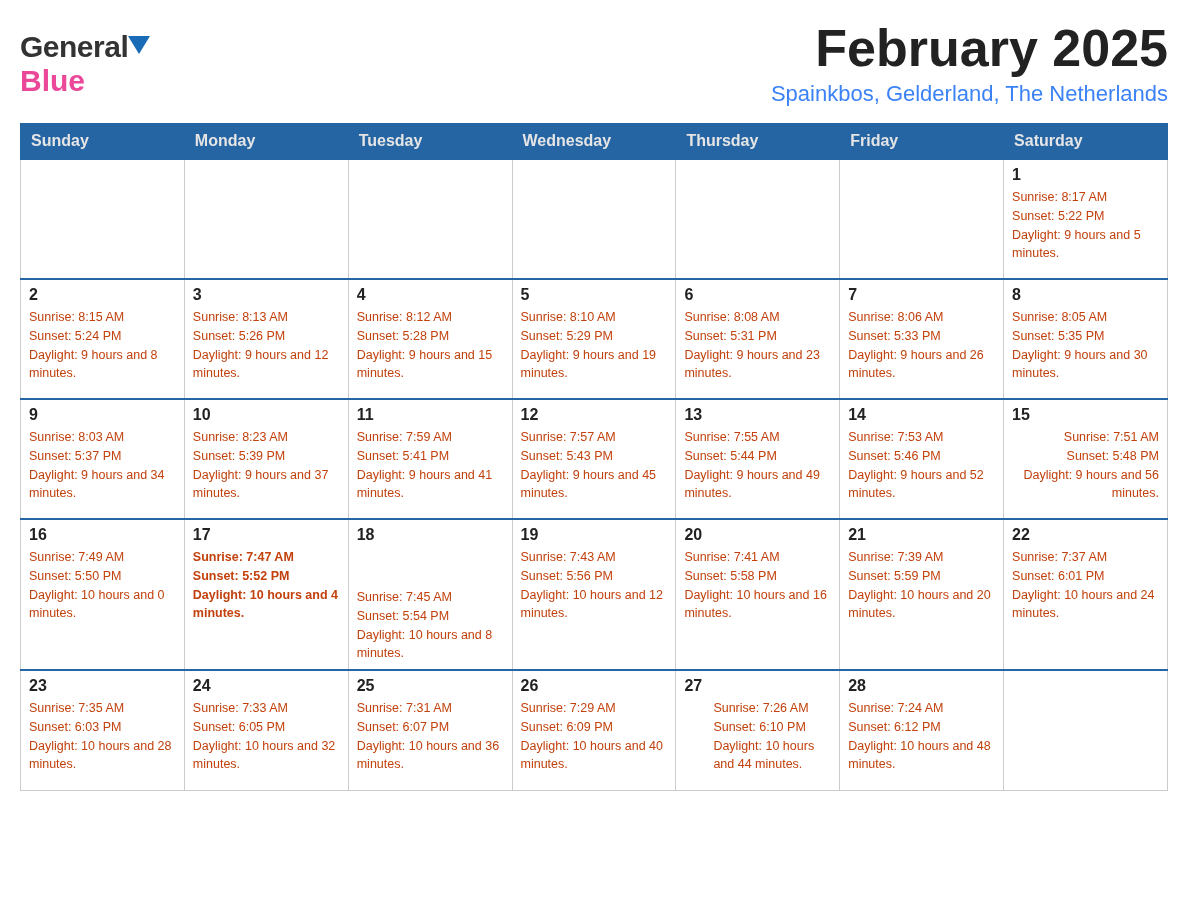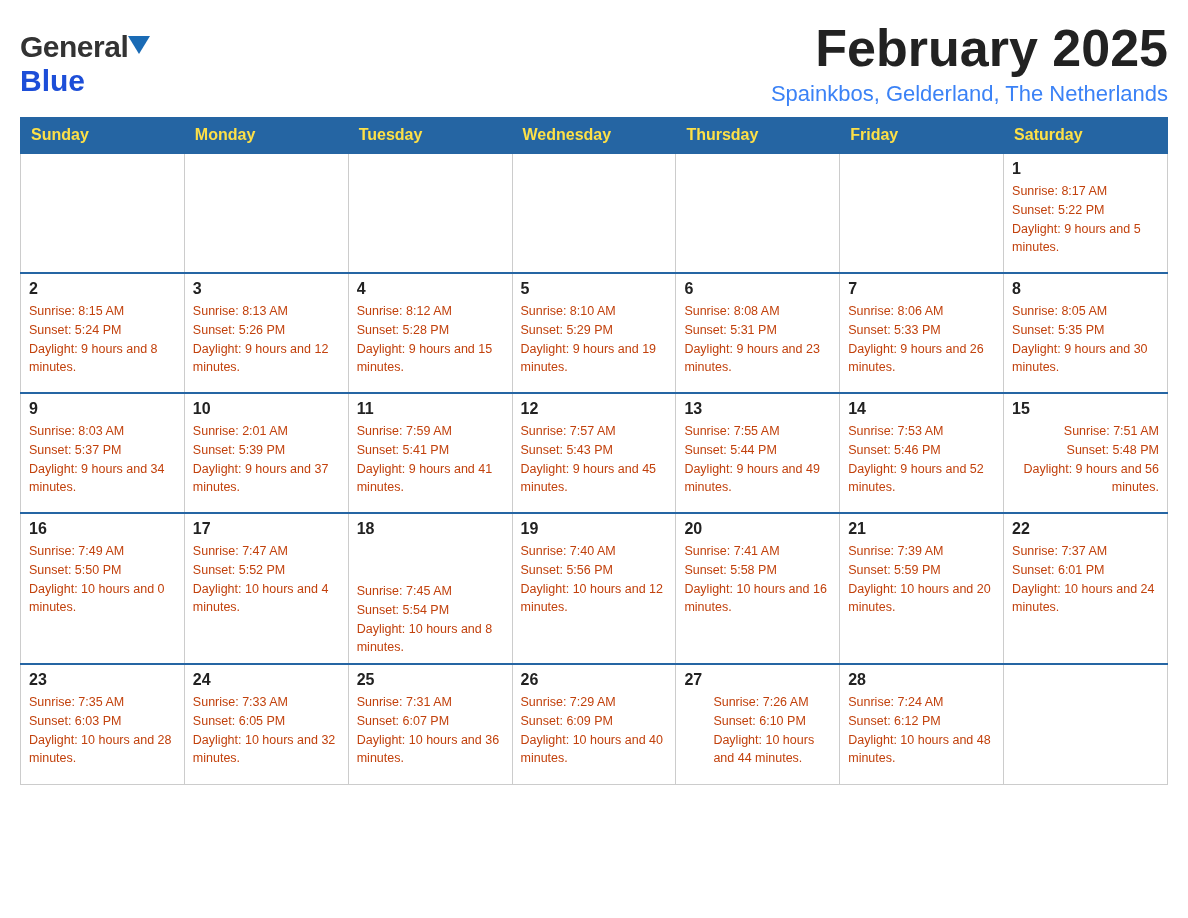--- a/index.html
+++ b/index.html
@@ -15,7 +15,7 @@
       display: flex;
       justify-content: space-between;
       align-items: flex-start;
-      margin-bottom: 10px;
+      margin-bottom: 16px;
     }
     .logo {
       display: flex;

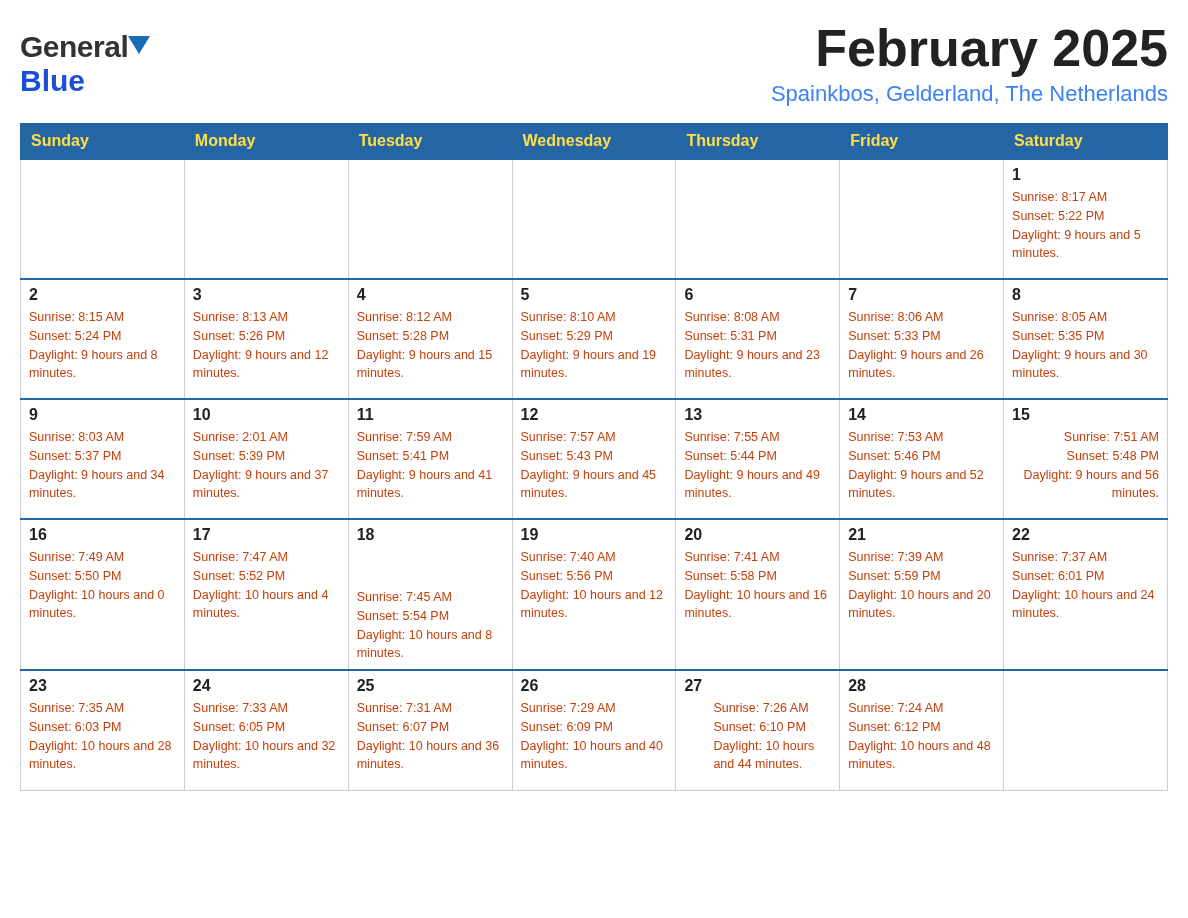--- a/index.html
+++ b/index.html
@@ -90,7 +90,7 @@
       letter-spacing: -0.5px;
     }
     .logo-blue-text {
-      color: #1d4ed8;
+      color: #ec4899;
       font-size: 30px;
       font-weight: bold;
       text-align: right;

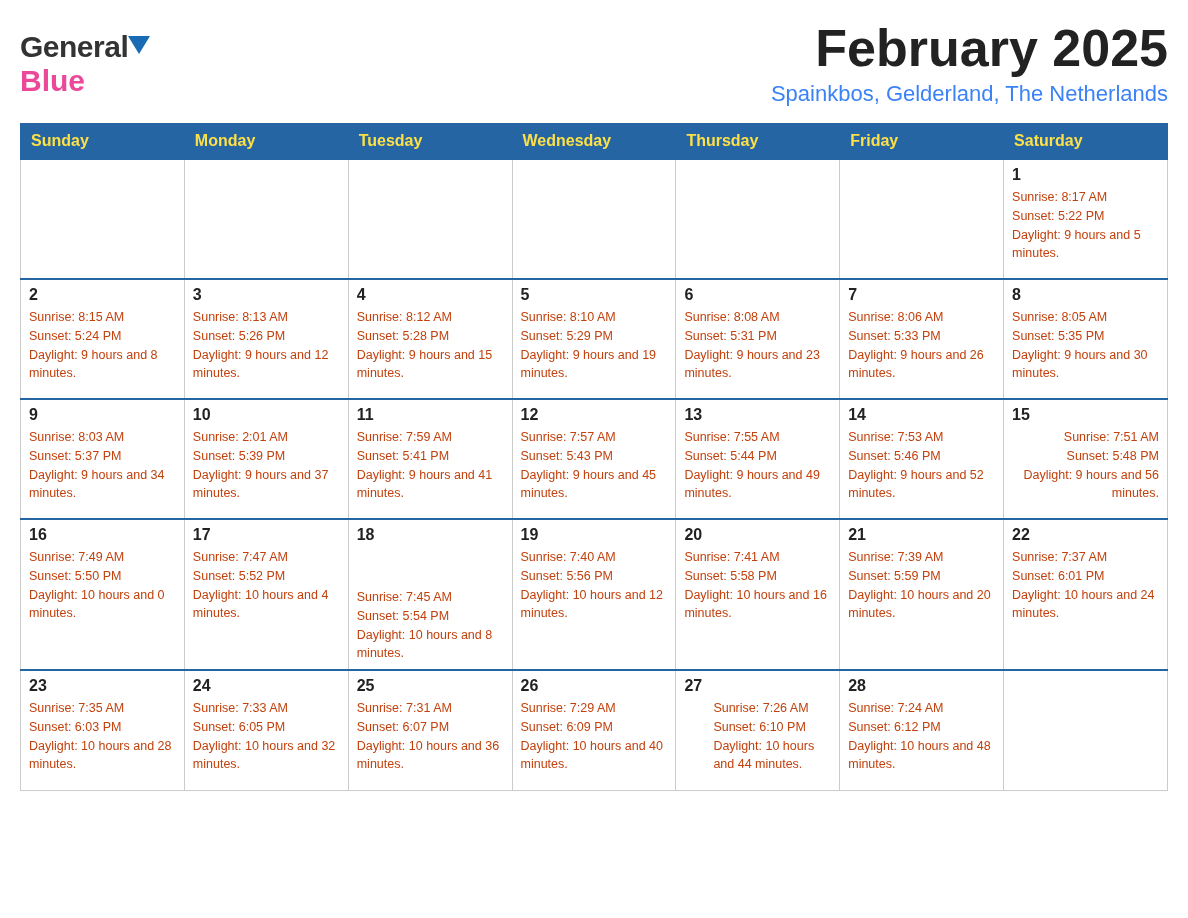--- a/index.html
+++ b/index.html
@@ -44,7 +44,7 @@
     }
     .calendar-table th {
       background-color: #2565a3;
-      color: #fde047;
+      color: #e5e5e5;
       padding: 8px 10px;
       font-size: 16px;
       font-weight: bold;

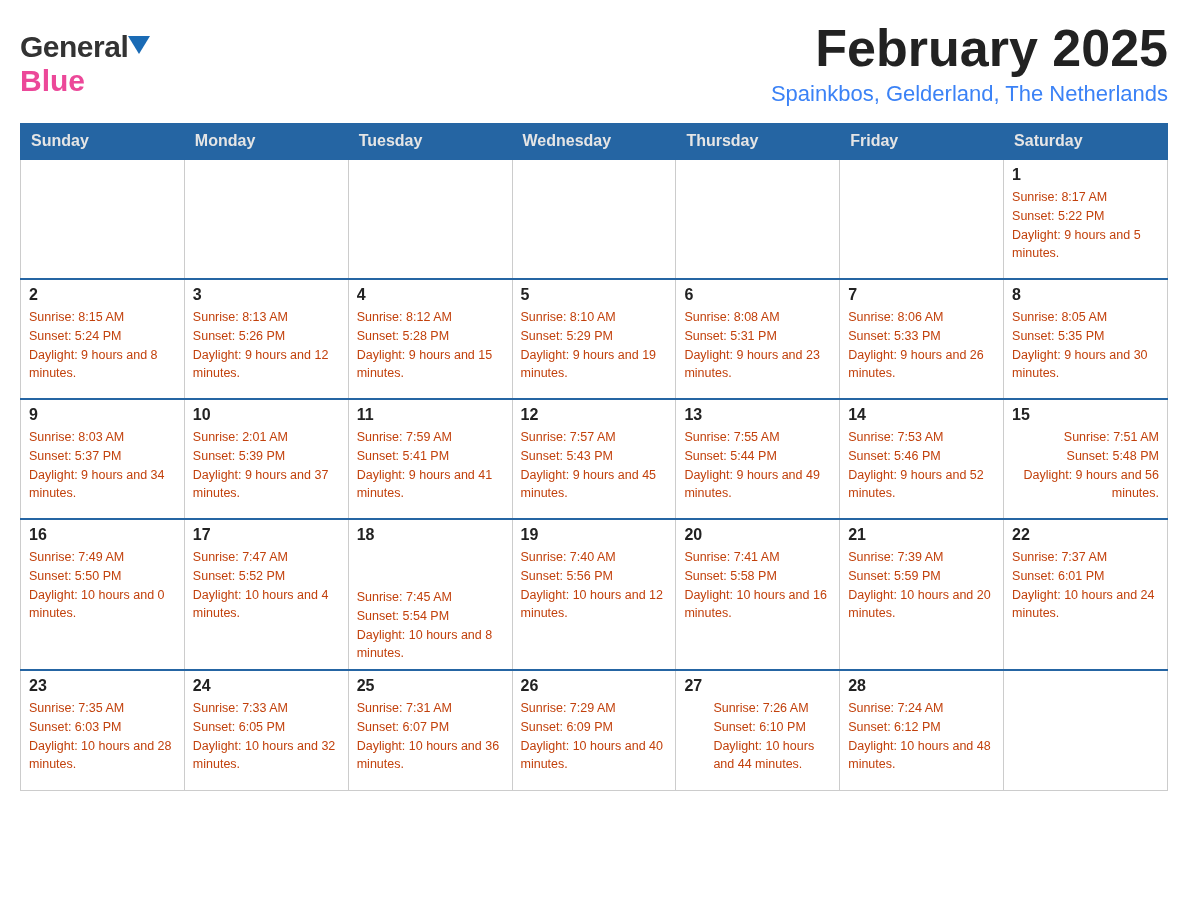--- a/index.html
+++ b/index.html
@@ -199,7 +199,7 @@
         </td>
         <td>
           <span class="day-number">10</span>
-          <div class="day-info" style="white-space: pre-line;">Sunrise: 2:01 AM
+          <div class="day-info" style="white-space: pre-line;">Sunrise: 8:23 AM
 Sunset: 5:39 PM
 Daylight: 9 hours and 37 minutes.</div>
         </td>

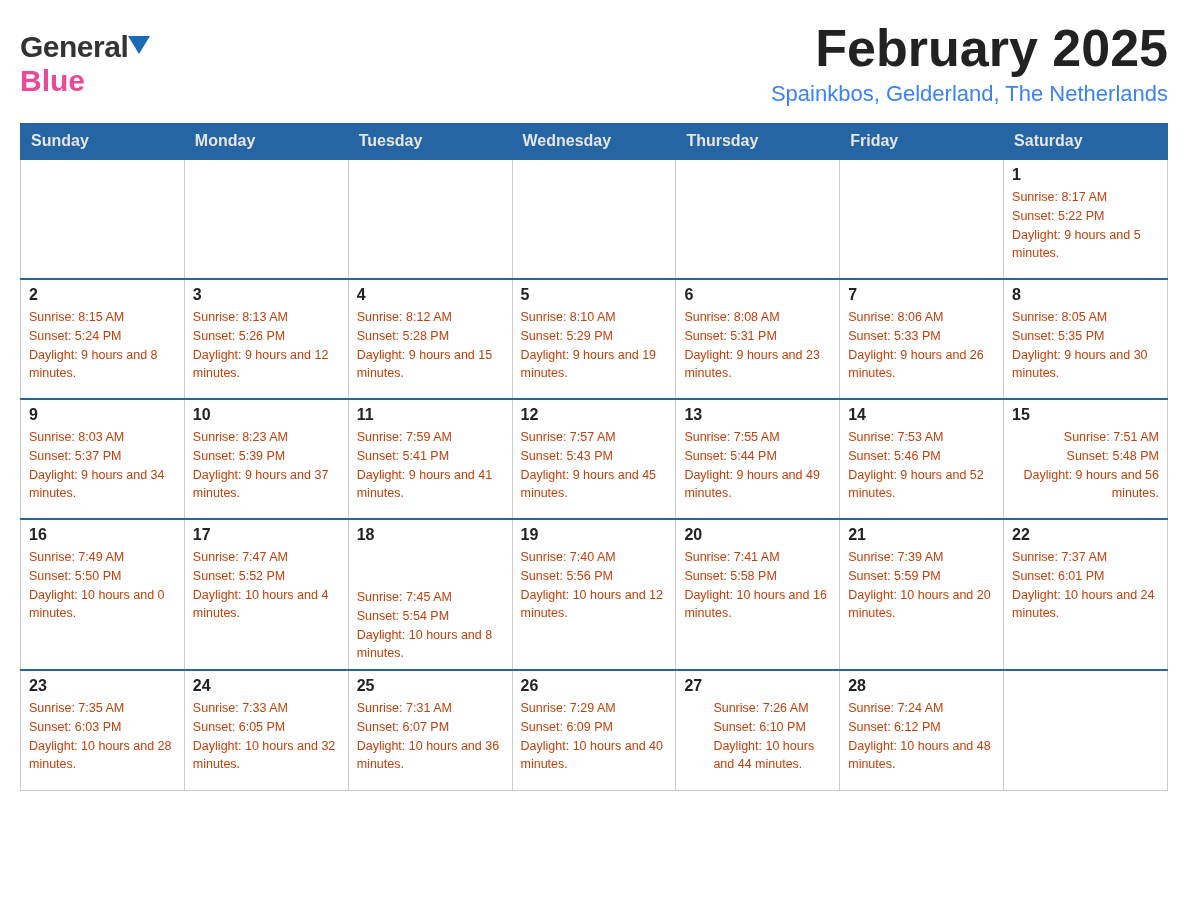--- a/index.html
+++ b/index.html
@@ -243,7 +243,7 @@
         </td>
         <td>
           <span class="day-number">17</span>
-          <div class="day-info" style="white-space: pre-line;">Sunrise: 7:47 AM
+          <div class="day-info" style="white-space: pre-line; font-weight: bold;">Sunrise: 7:47 AM
 Sunset: 5:52 PM
 Daylight: 10 hours and 4 minutes.</div>
         </td>

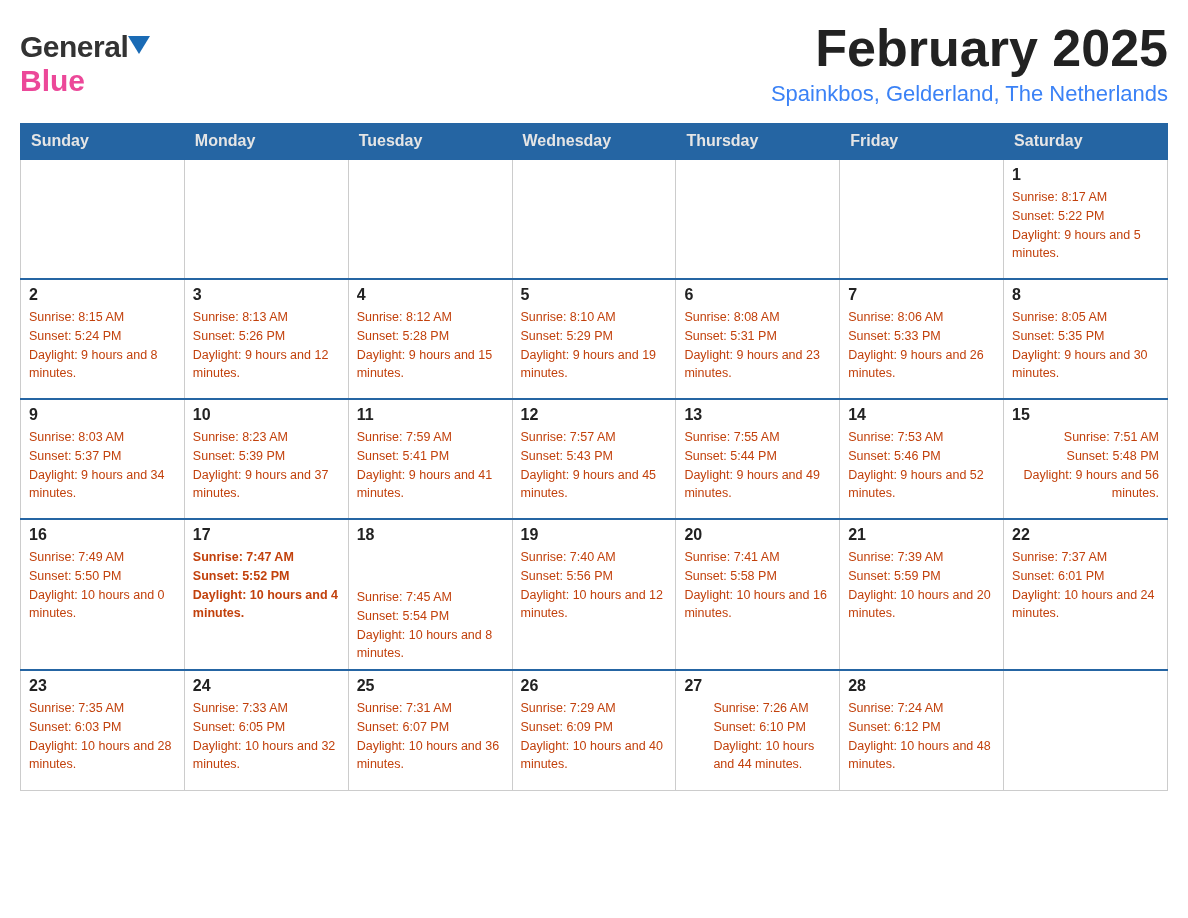--- a/index.html
+++ b/index.html
@@ -255,7 +255,7 @@
         </td>
         <td>
           <span class="day-number">19</span>
-          <div class="day-info" style="white-space: pre-line;">Sunrise: 7:40 AM
+          <div class="day-info" style="white-space: pre-line;">Sunrise: 7:43 AM
 Sunset: 5:56 PM
 Daylight: 10 hours and 12 minutes.</div>
         </td>

